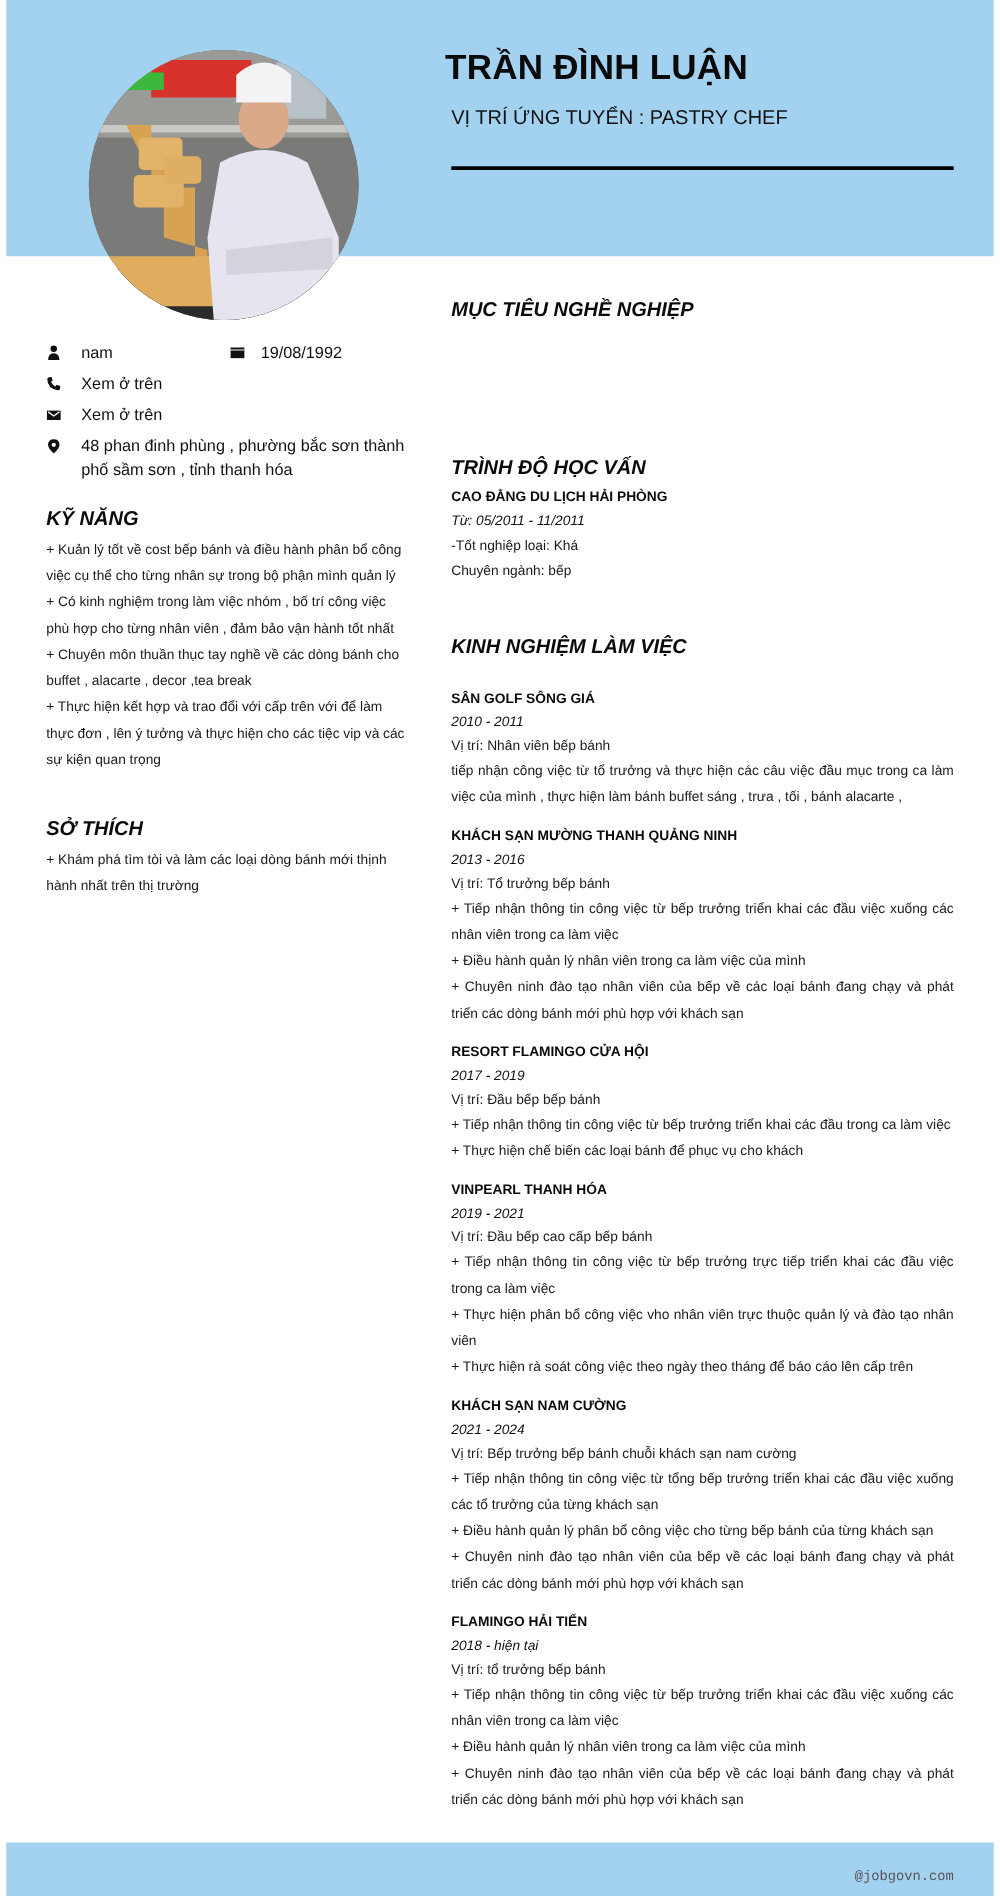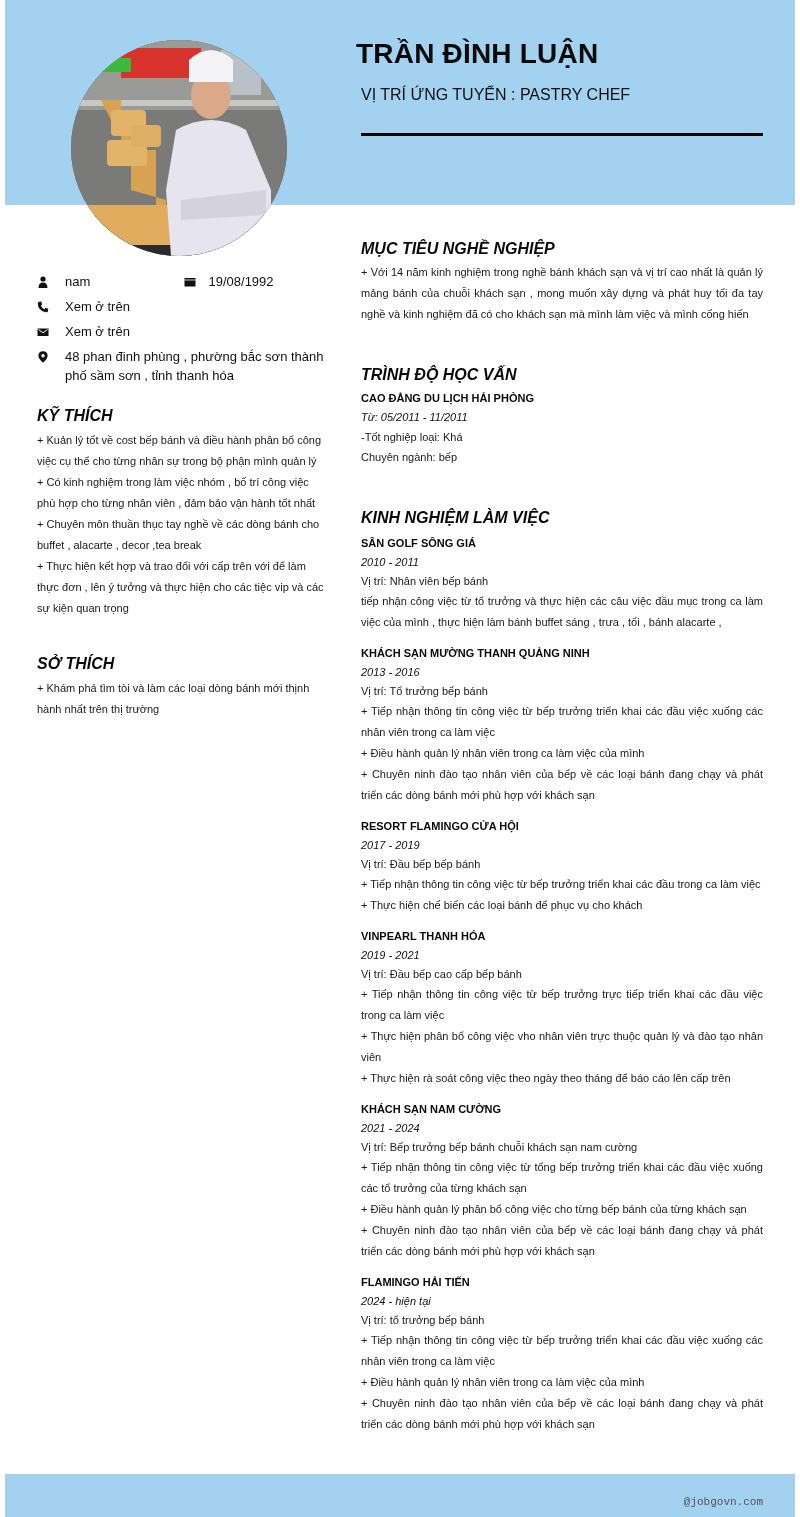--- a/index.html
+++ b/index.html
@@ -140,7 +140,6 @@
 
 <div class="right obj">
   <div class="sec-title">MỤC TIÊU NGHỀ NGHIỆP</div>
-  <div class="just"> + Với 14 năm kinh nghiệm trong nghề bánh khách sạn và vị trí cao nhất là quản lý mảng bánh của chuỗi khách sạn , mong muốn xây dựng và phát huy tối đa tay nghề và kinh nghiệm đã có cho khách sạn mà mình làm việc và mình cống hiến</div>
 </div>
 
 <div class="right edu">

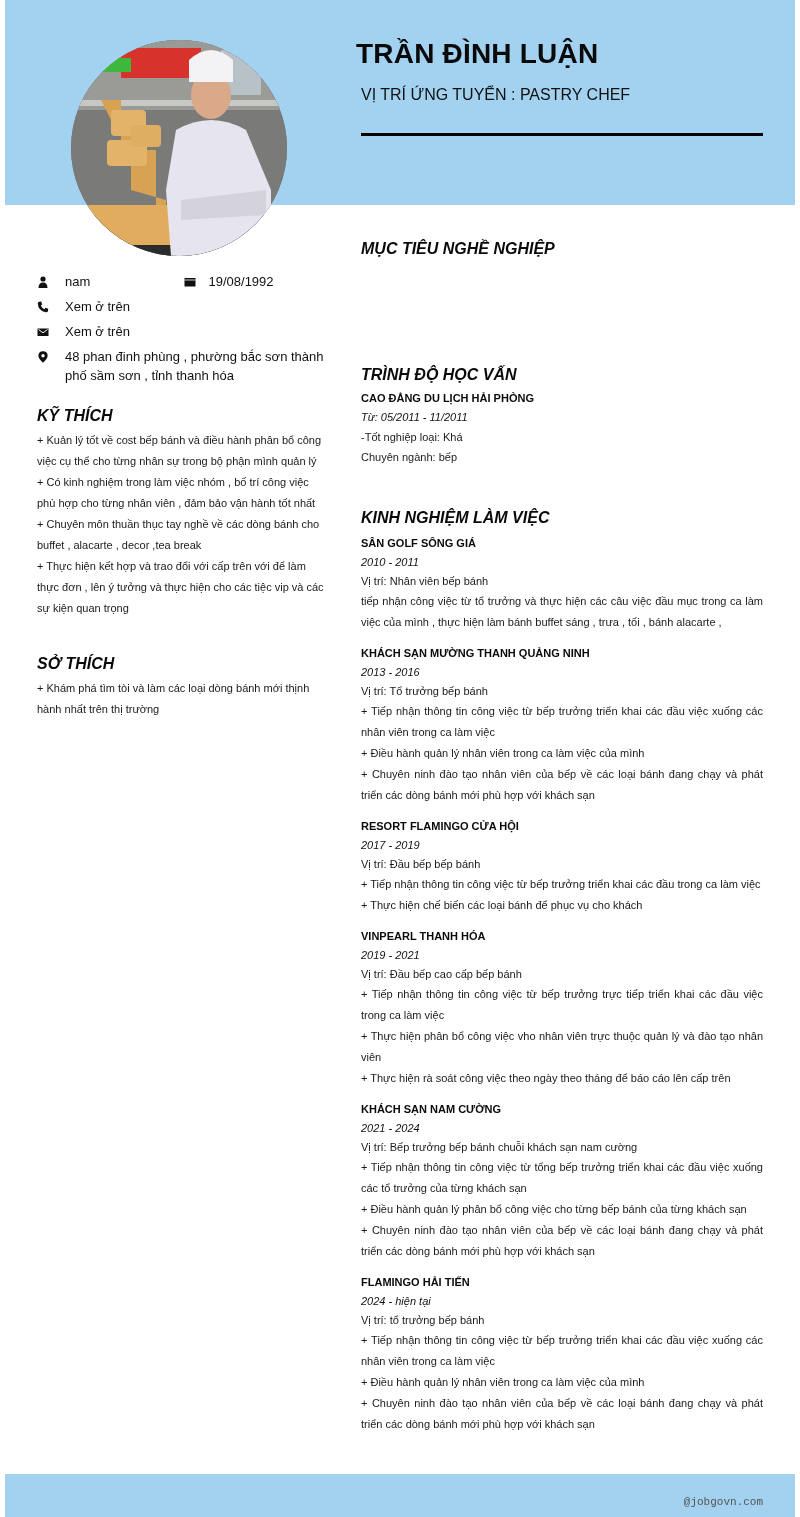--- a/index.html
+++ b/index.html
@@ -126,7 +126,7 @@
 </div>
 
 <div class="skills">
-  <div class="sec-title">KỸ THÍCH</div>
+  <div class="sec-title">KỸ NĂNG</div>
   <div class="para">+ Kuản lý tốt về cost bếp bánh và điều hành phân bổ công việc cụ thể cho từng nhân sự trong bộ phận mình quản lý</div>
   <div class="para">+ Có kinh nghiệm trong làm việc nhóm , bố trí công việc phù hợp cho từng nhân viên , đảm bảo vận hành tốt nhất</div>
   <div class="para">+ Chuyên môn thuần thục tay nghề về các dòng bánh cho buffet , alacarte , decor ,tea break</div>

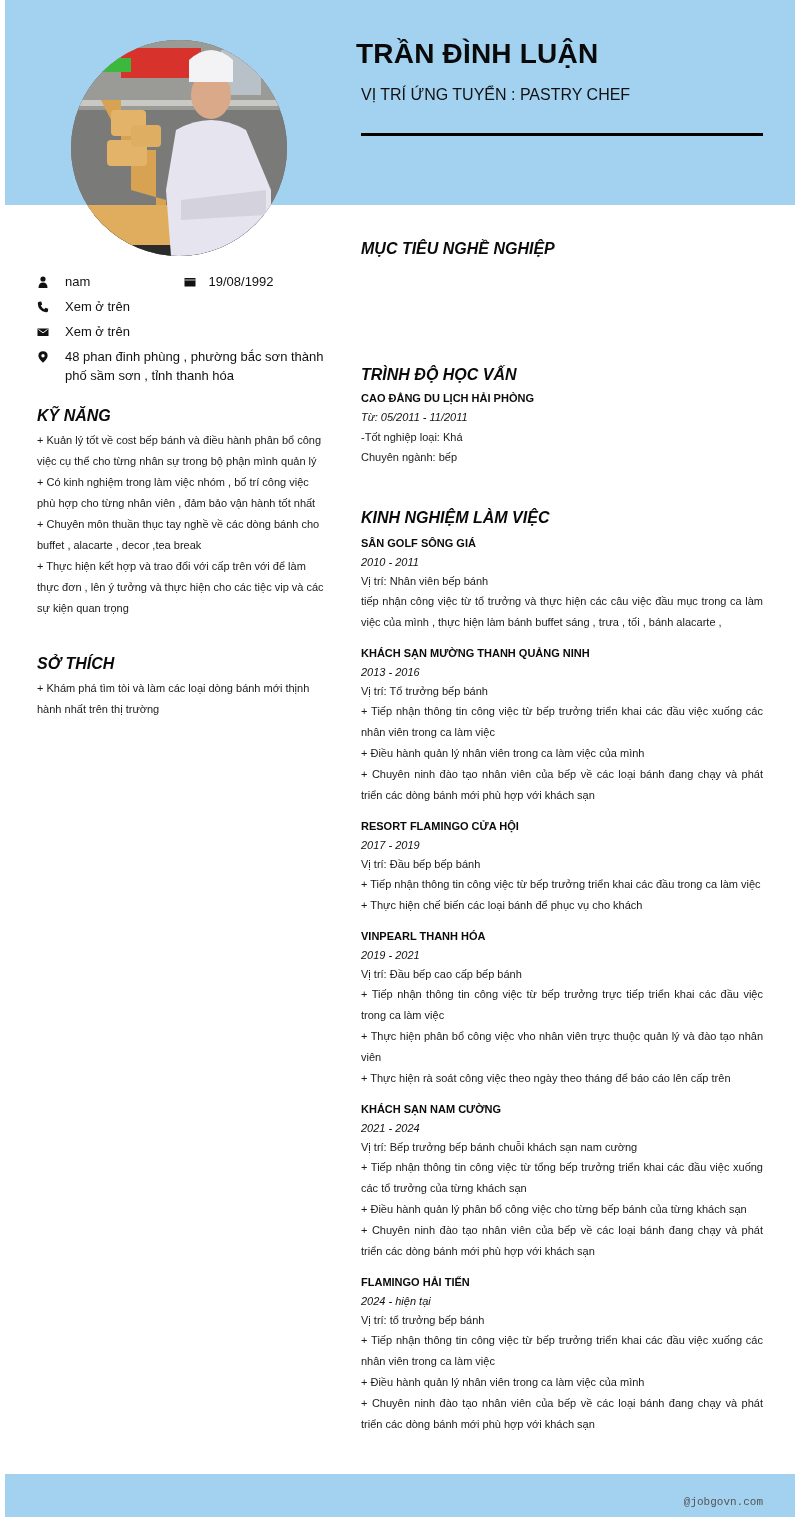--- a/index.html
+++ b/index.html
@@ -42,7 +42,7 @@
   .edu { top: 366px; }
   .edu .sec-title { margin-bottom: 5px; }
   .exp { top: 509px; }
-  .exp .sec-title { margin-bottom: 7px; }
+  .exp .sec-title { margin-bottom: 23px; }
 
   .org { font-size: 11px; font-weight: bold; line-height: 19px; color: #0a0a0a; }
   .period { font-size: 11px; font-style: italic; line-height: 19px; color: #111; }

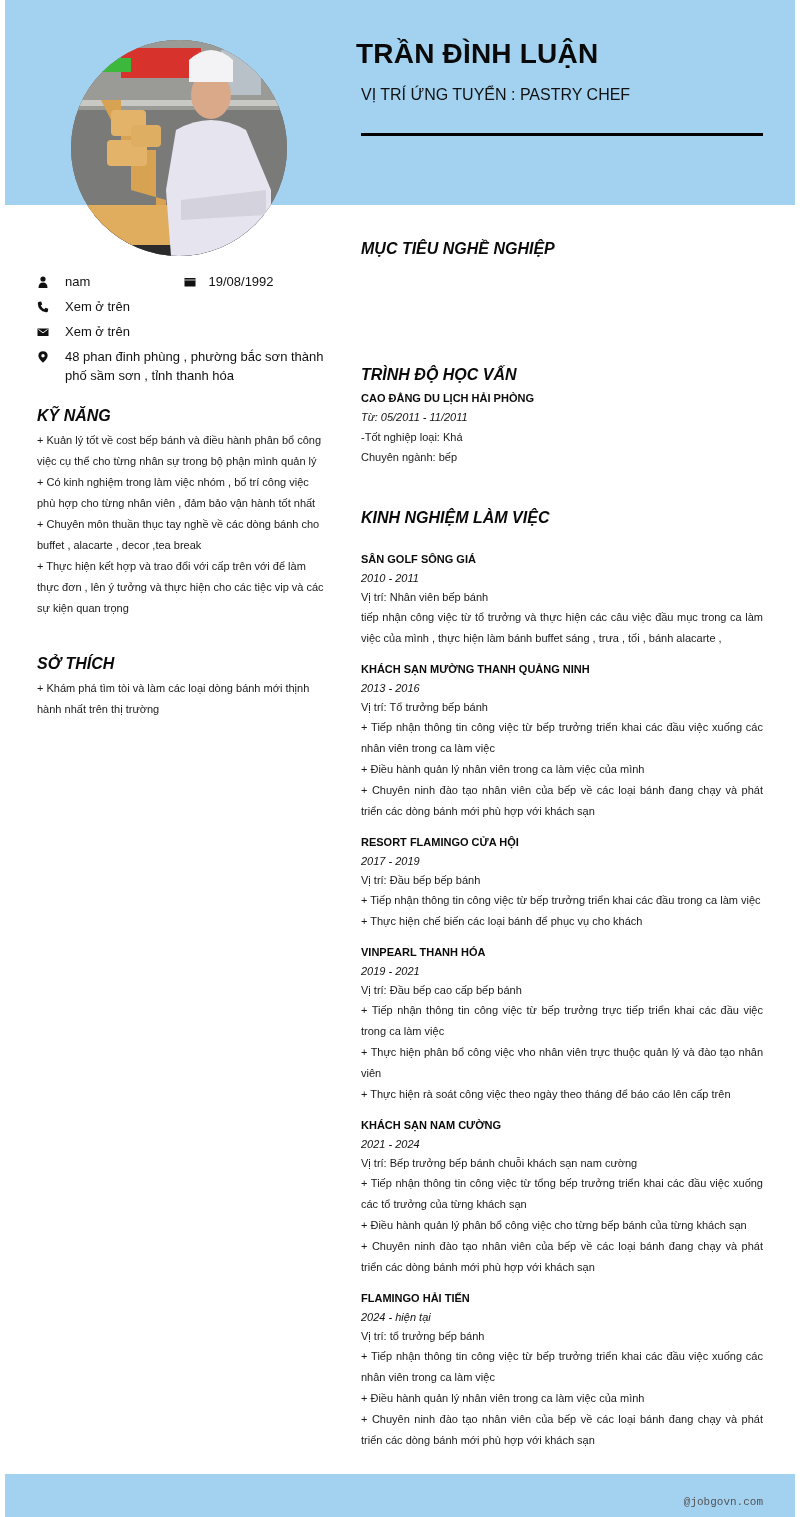--- a/index.html
+++ b/index.html
@@ -197,7 +197,7 @@
 
   <div class="job">
     <div class="org">FLAMINGO HẢI TIẾN</div>
-    <div class="period">2024 - hiện tại</div>
+    <div class="period">2018 - hiện tại</div>
     <div class="line">Vị trí: tổ trưởng bếp bánh</div>
     <div class="just"> + Tiếp nhận thông tin công việc từ bếp trưởng triển khai các đầu việc xuống các nhân viên trong ca làm việc</div>
     <div class="just"> + Điều hành quản lý nhân viên trong ca làm việc của mình</div>

